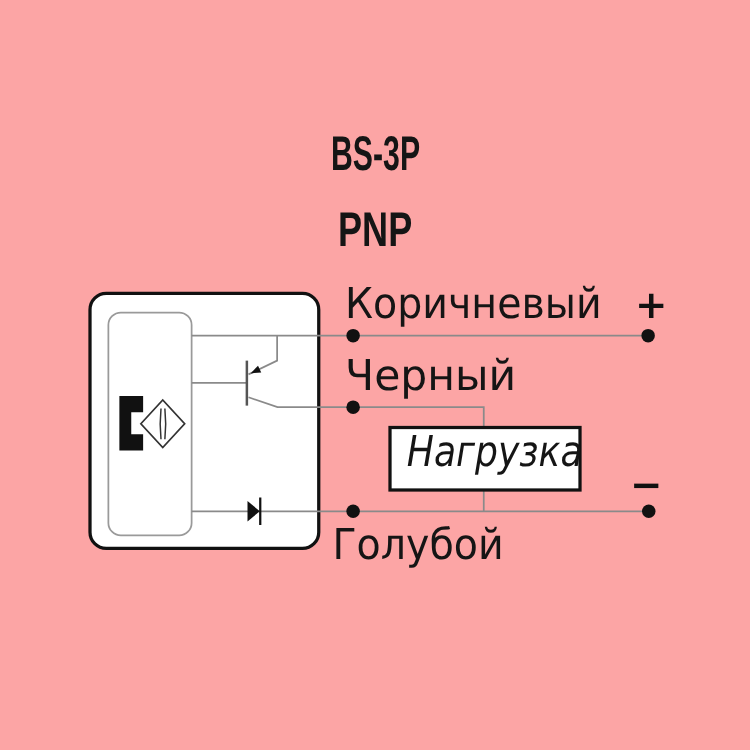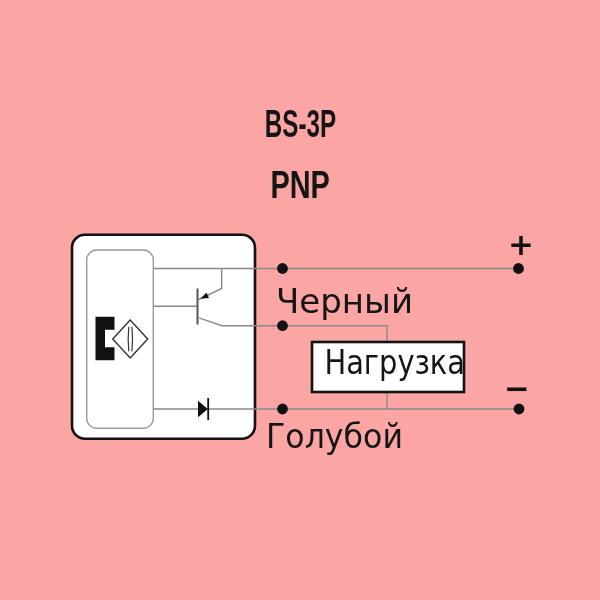--- a/index.html
+++ b/index.html
@@ -136,6 +136,9 @@
     <circle cx="519" cy="409" r="5.4" fill="#111111"></circle>
   </svg>
 
+  <div class="wire-label label-brown">
+    <span class="squeeze">Коричневый</span>
+  </div>
   <div class="wire-label label-black">
     <span class="squeeze">Черный</span>
   </div>

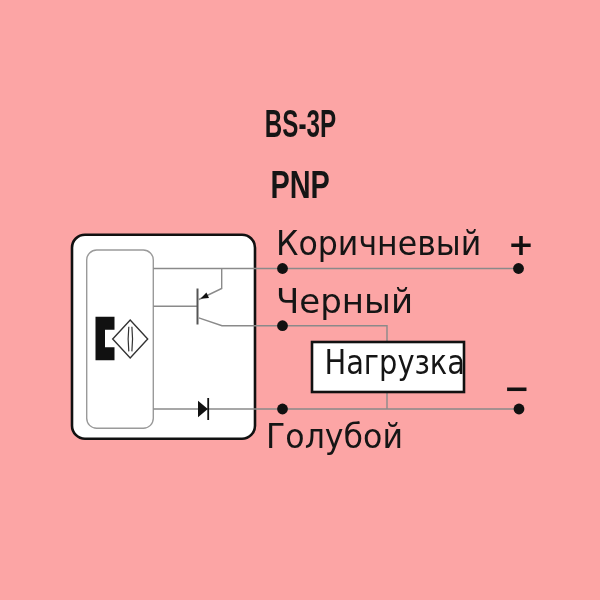--- a/index.html
+++ b/index.html
@@ -59,9 +59,11 @@
     left: 312px;
     top: 345px;
     width: 168px;
+    text-align: center;
     font-size: 34px;
     line-height: 34px;
     color: #151515;
+    font-style: italic;
   }
   .load-label .squeeze {
     display: inline-block;

